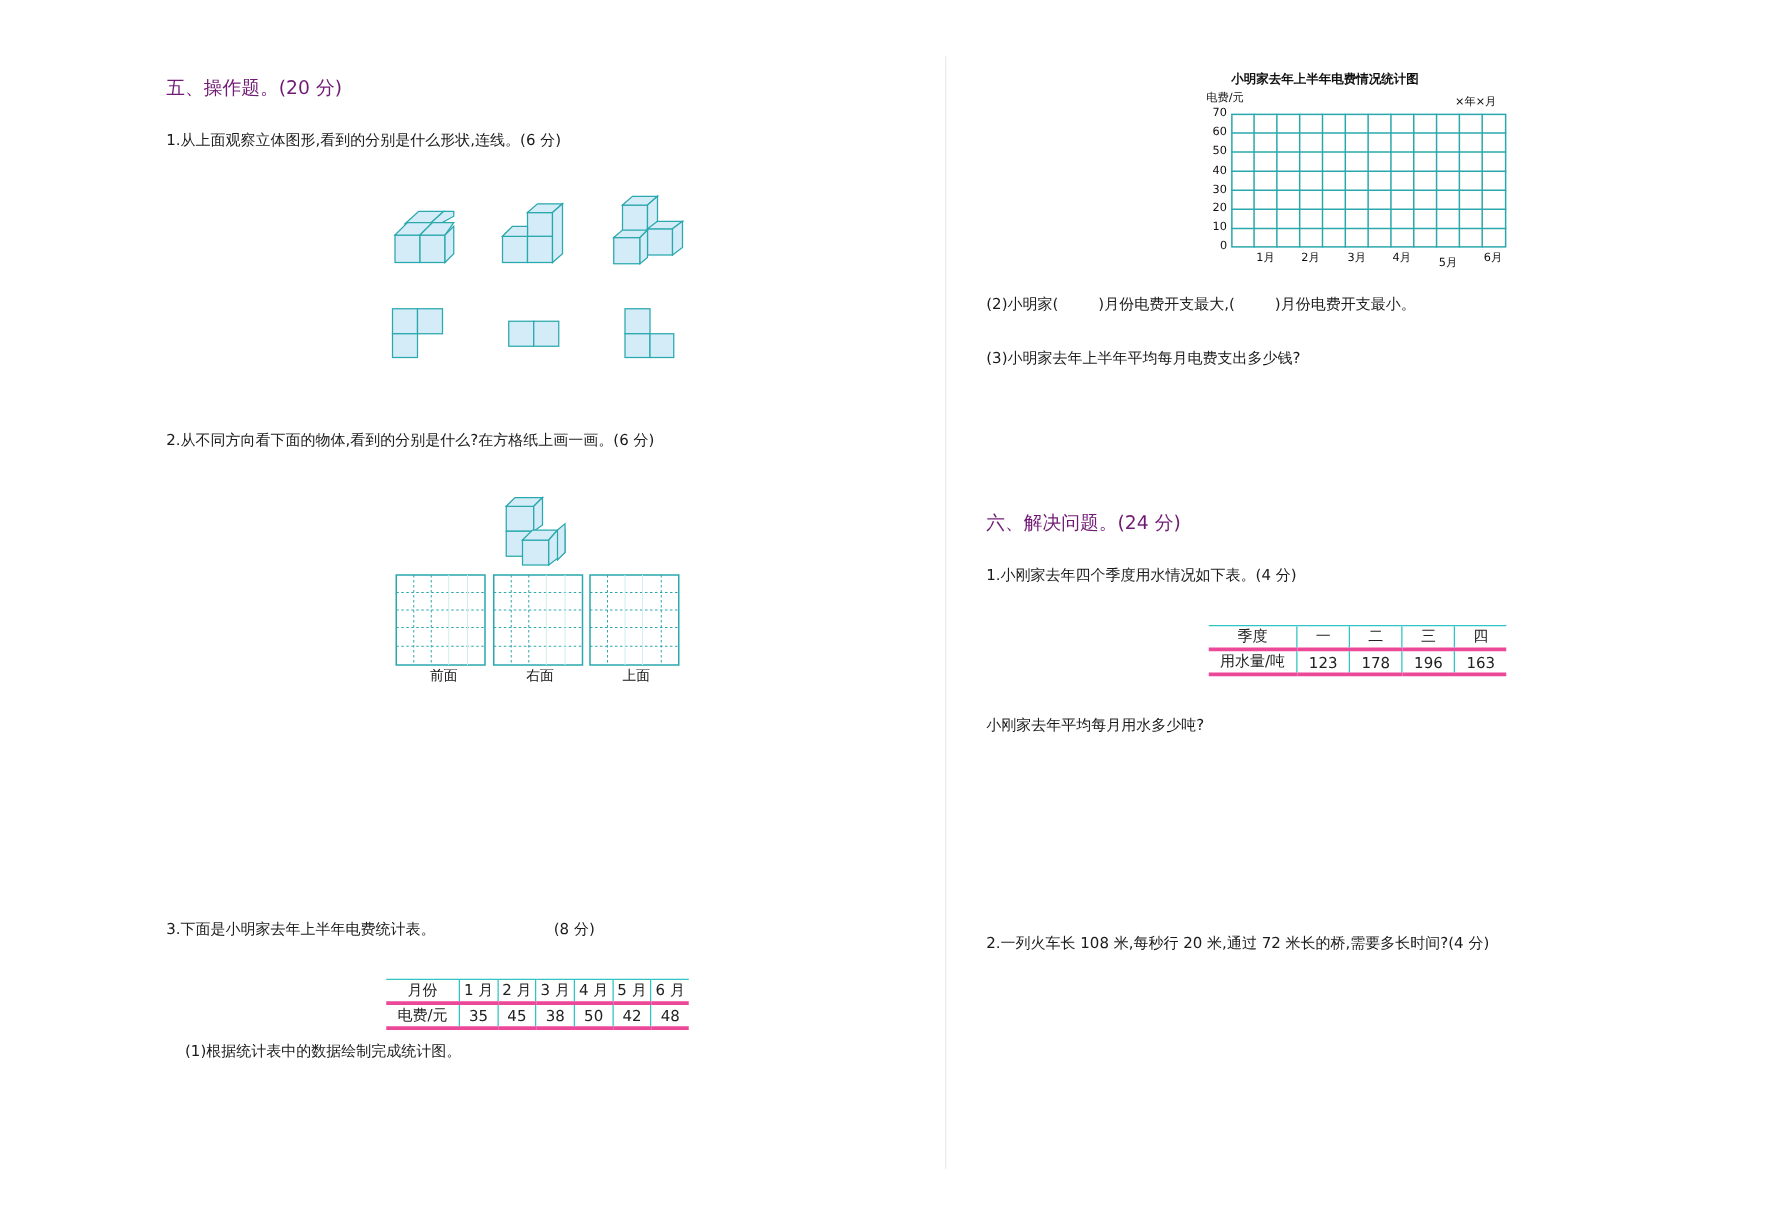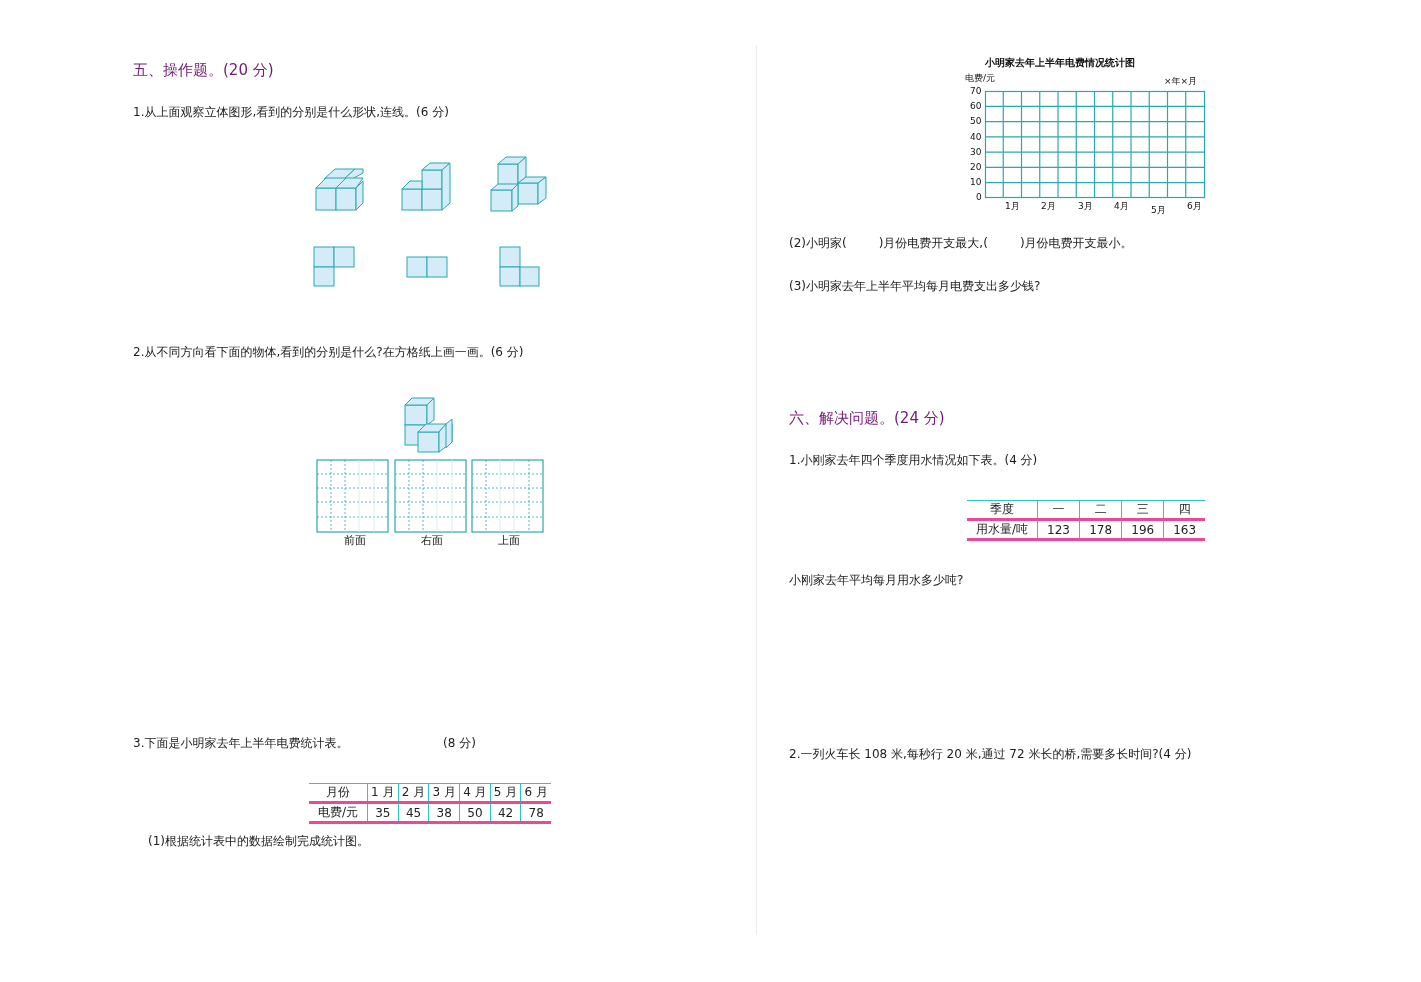--- a/index.html
+++ b/index.html
@@ -167,7 +167,7 @@
     <td>38</td>
     <td>50</td>
     <td>42</td>
-    <td>78</td>
+    <td>48</td>
   </tr>
 </tbody>
   </table>

